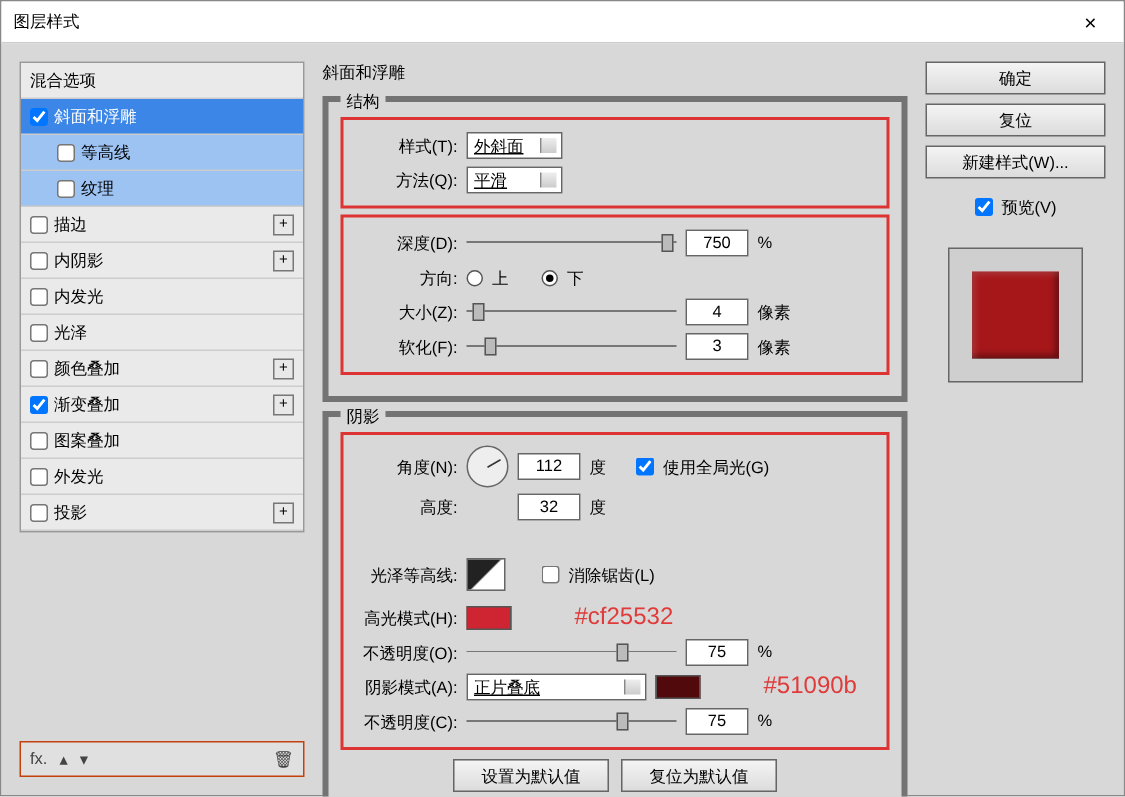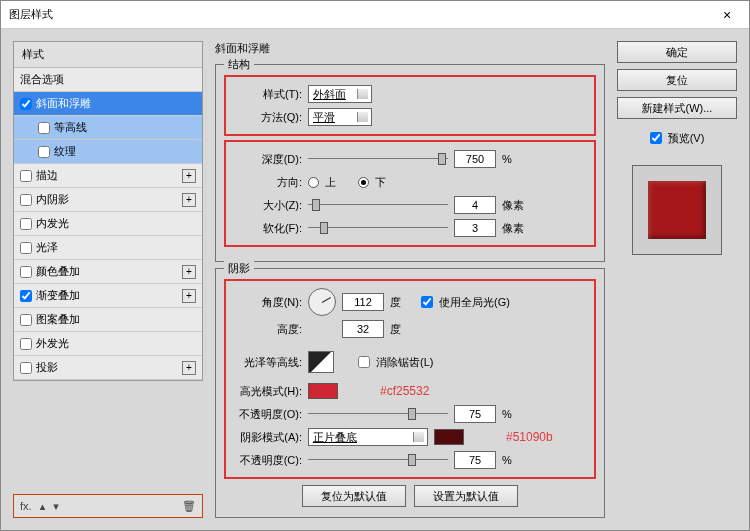--- a/index.html
+++ b/index.html
@@ -59,7 +59,6 @@
 
     <div class="left-col">
       <div class="style-list">
-        <div class="style-head">样式</div>
         <div class="style-row l1">
           <span>混合选项</span>
         </div>

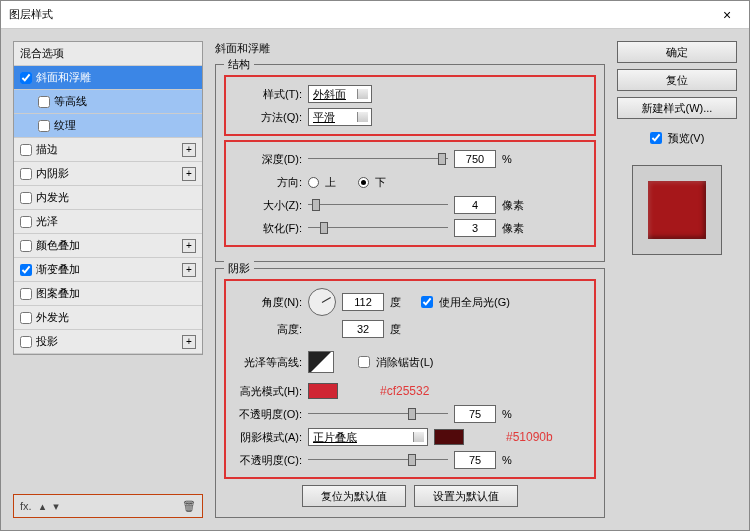--- a/index.html
+++ b/index.html
@@ -22,7 +22,7 @@
 .footer-bar { margin-top: auto; height: 24px; border: 1px solid #c2410c; background: #e0e0e0; display: flex; align-items: center; padding: 0 6px; gap: 8px; }
 .footer-bar .sp { flex: 1; }
 .mid-col { flex: 1; display: flex; flex-direction: column; gap: 6px; }
-.group { border: 1px solid #737373; background: #d8d8d8; padding: 6px 8px 10px; position: relative; }
+.group { border: 4px solid #737373; background: #d8d8d8; padding: 6px 8px 10px; position: relative; }
 .group-title { position: absolute; top: -8px; left: 8px; background: #d8d8d8; padding: 0 4px; font-size: 11px; }
 .redbox { border: 2px solid #d33; padding: 4px 6px; margin: 4px 0; }
 .row { display: flex; align-items: center; gap: 6px; margin: 3px 0; min-height: 20px; }

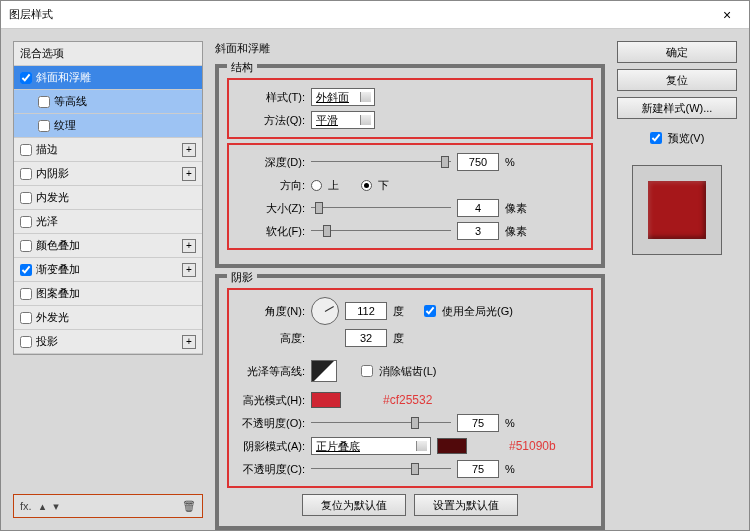--- a/index.html
+++ b/index.html
@@ -226,7 +226,7 @@
             <span class="num">32</span>
             <span>度</span>
           </div>
-          <div class="row" style="margin-top:12px;">
+          <div class="row" style="margin-top:24px;">
             <span class="rlabel">光泽等高线:</span>
             <span class="contour"></span>
             <span style="width:12px;"></span>

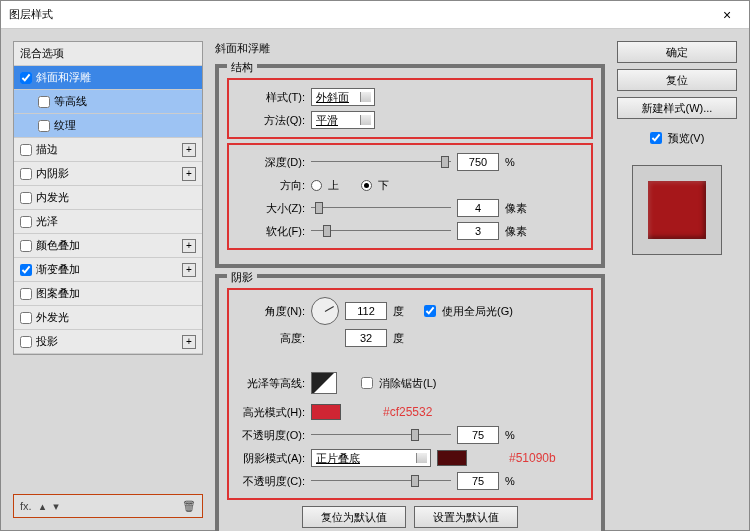--- a/index.html
+++ b/index.html
@@ -42,7 +42,7 @@
 .btn { height: 22px; border: 1px solid #666; background: linear-gradient(#f4f4f4,#dcdcdc); display: flex; align-items: center; justify-content: center; cursor: pointer; padding: 0 18px; }
 .preview-box { width: 90px; height: 90px; border: 1px solid #666; background: #cfcfcf; display: flex; align-items: center; justify-content: center; margin: 8px auto 0; }
 .preview-inner { width: 58px; height: 58px; background: #a6171a; box-shadow: inset 2px 2px 4px rgba(255,255,255,.15), inset -2px -2px 5px rgba(0,0,0,.45); }
-.annot { color: #e03a3a; font-size: 12px; }
+.annot { color: #e03a3a; font-size: 16px; }
 .buttons-row { display: flex; gap: 8px; justify-content: center; margin-top: 6px; }
 .ck { width: 12px; height: 12px; }
 .ico { font-size: 11px; color: #444; }

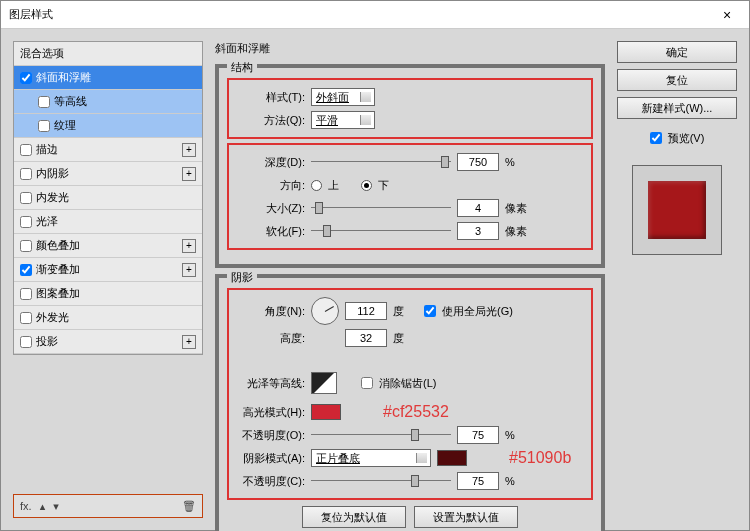--- a/index.html
+++ b/index.html
@@ -268,10 +268,10 @@
 
         <div class="buttons-row">
           <span class="btn">
+              <span>设置为默认值</span>
+            </span>
+          <span class="btn">
               <span>复位为默认值</span>
-            </span>
-          <span class="btn">
-              <span>设置为默认值</span>
             </span>
         </div>
       </div>

